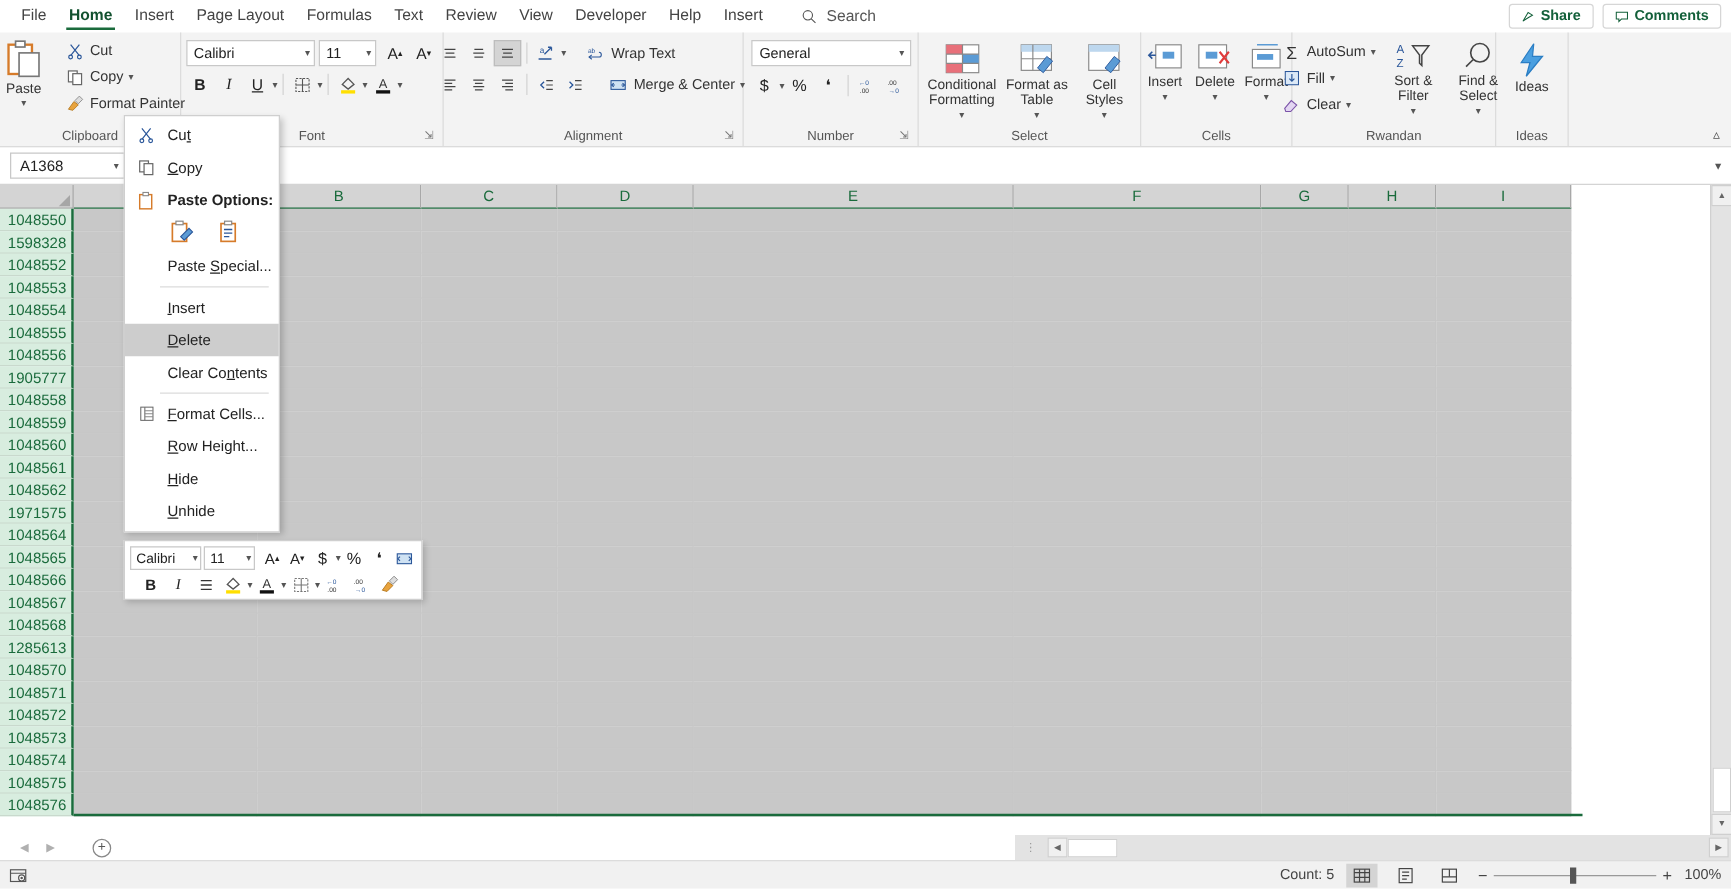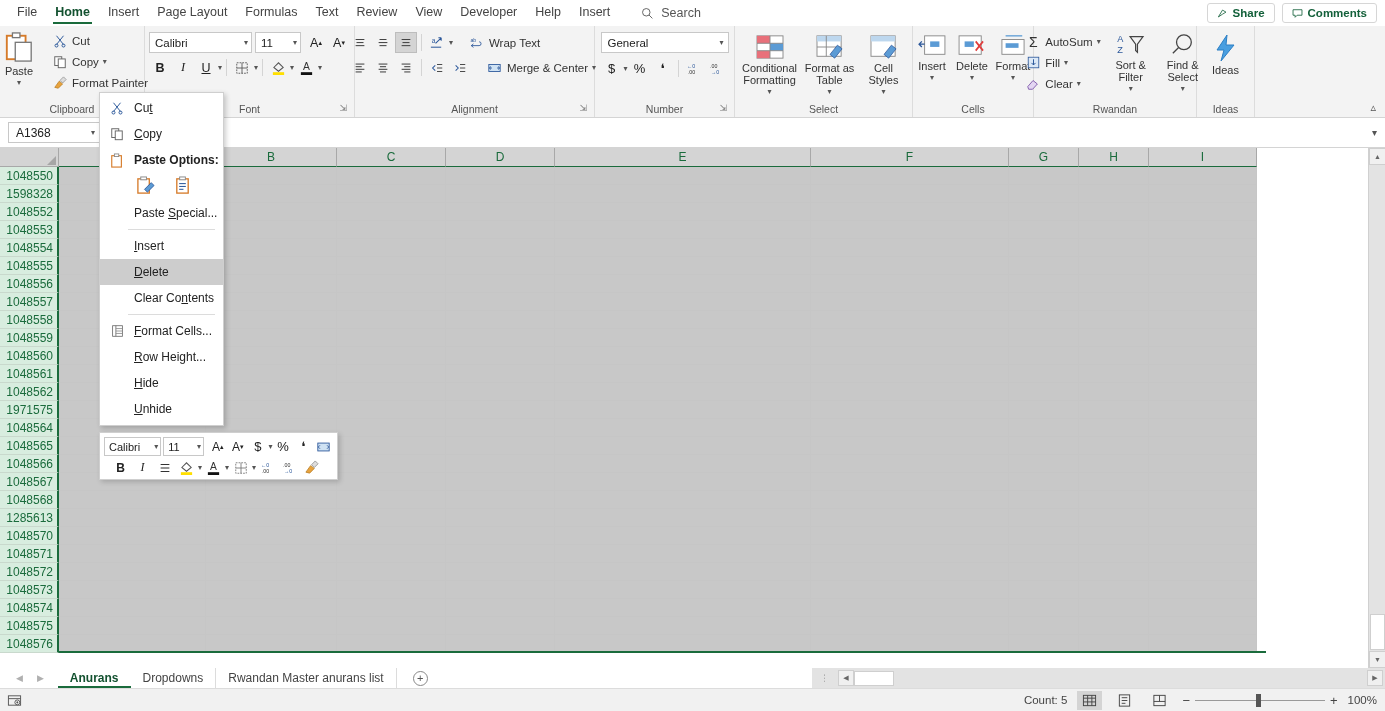--- a/index.html
+++ b/index.html
@@ -737,7 +737,7 @@
           <span>1048556</span>
         </div>
         <div class="rowhdr">
-          <span>1048557</span>
+          <span>1905777</span>
         </div>
         <div class="rowhdr">
           <span>1048558</span>

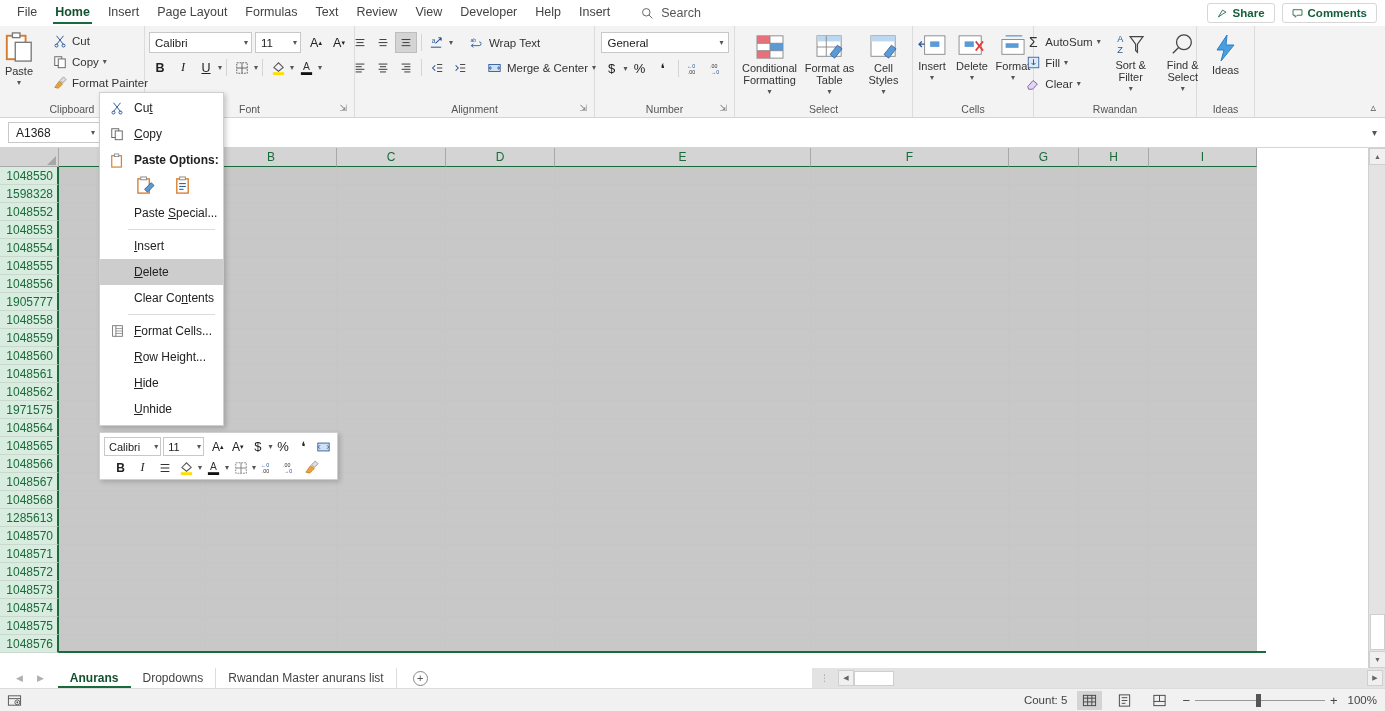--- a/index.html
+++ b/index.html
@@ -1110,11 +1110,6 @@
       <span>◀</span>
       <span>▶</span>
     </div>
-    <div style="display:flex;align-items:center" id="sheetTabs">
-        <div class="stab active"><span>Anurans</span></div>
-        <div class="stab"><span>Dropdowns</span></div>
-        <div class="stab"><span>Rwandan Master anurans list</span></div>
-      </div>
     <div class="addsheet">
       <span>+</span>
     </div>

